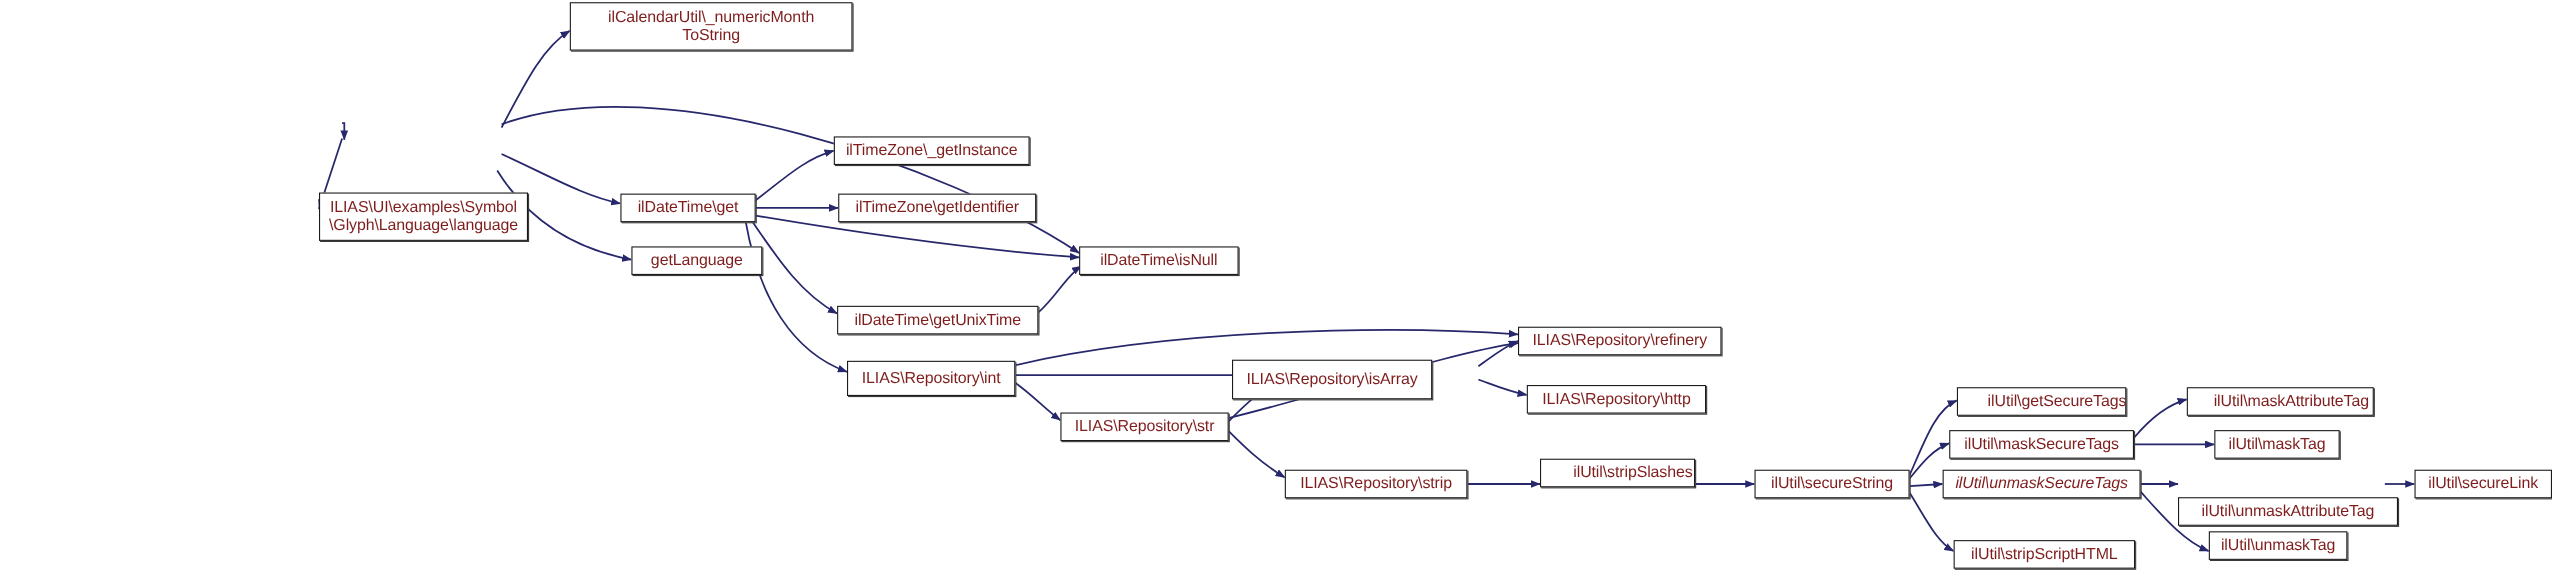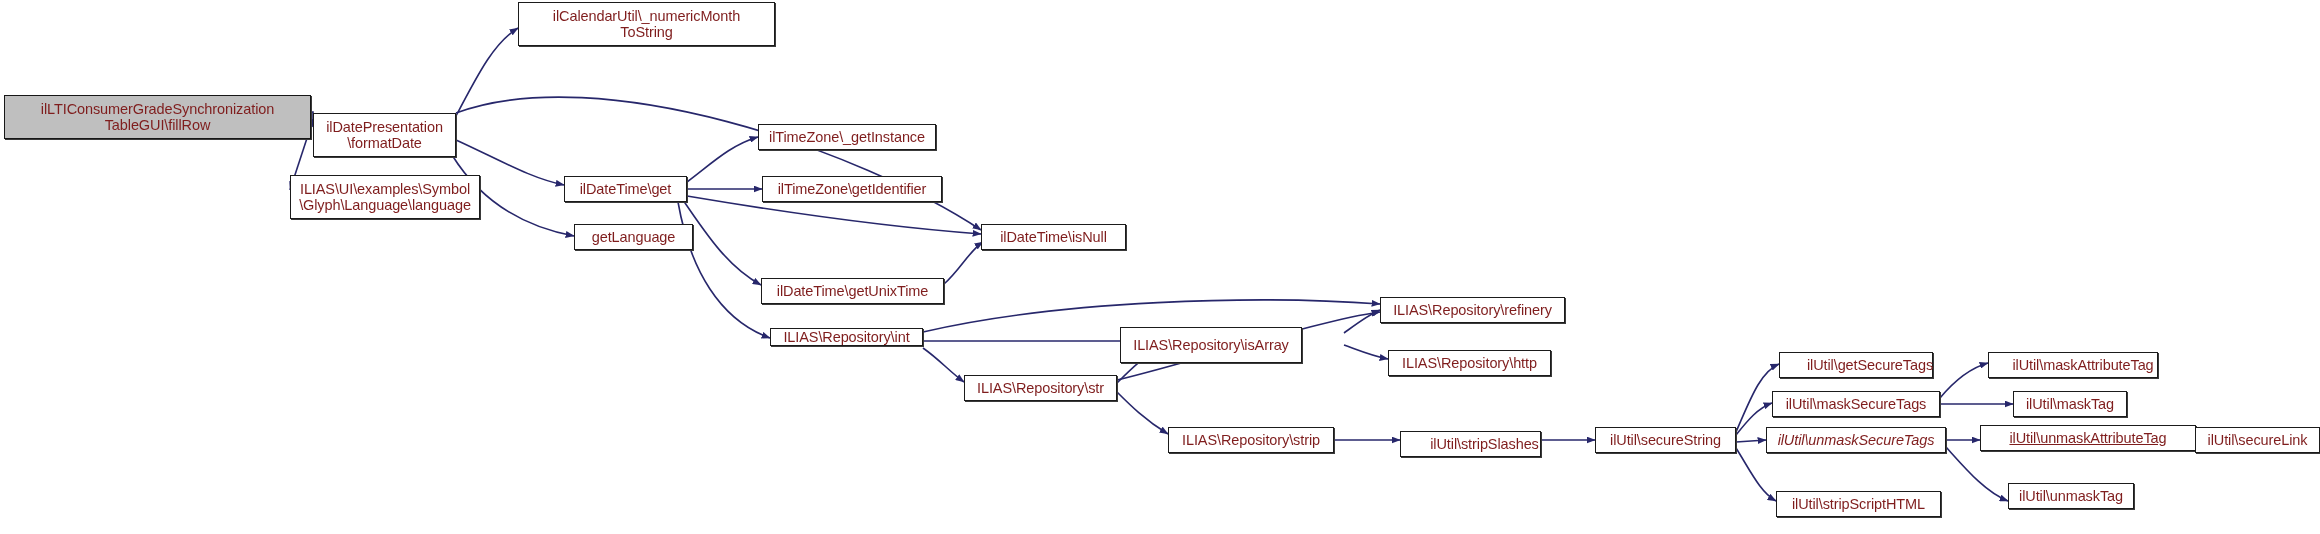--- a/index.html
+++ b/index.html
@@ -100,8 +100,6 @@
       </g>
   </svg>
   <div id="node-layer" style="width: 2320px; height: 534px;">
-      <div class="gnode root" style="left: 4px; top: 95px; width: 307px; height: 44px;"><span class="lbl">ilLTIConsumerGradeSynchronization
-TableGUI\fillRow</span></div>
       <div class="gnode" style="left: 518px; top: 2px; width: 257px; height: 44px;"><span class="lbl">ilCalendarUtil\_numericMonth
 ToString</span></div>
       <div class="gnode" style="left: 313px; top: 113px; width: 143px; height: 44px;"><span class="lbl">ilDatePresentation

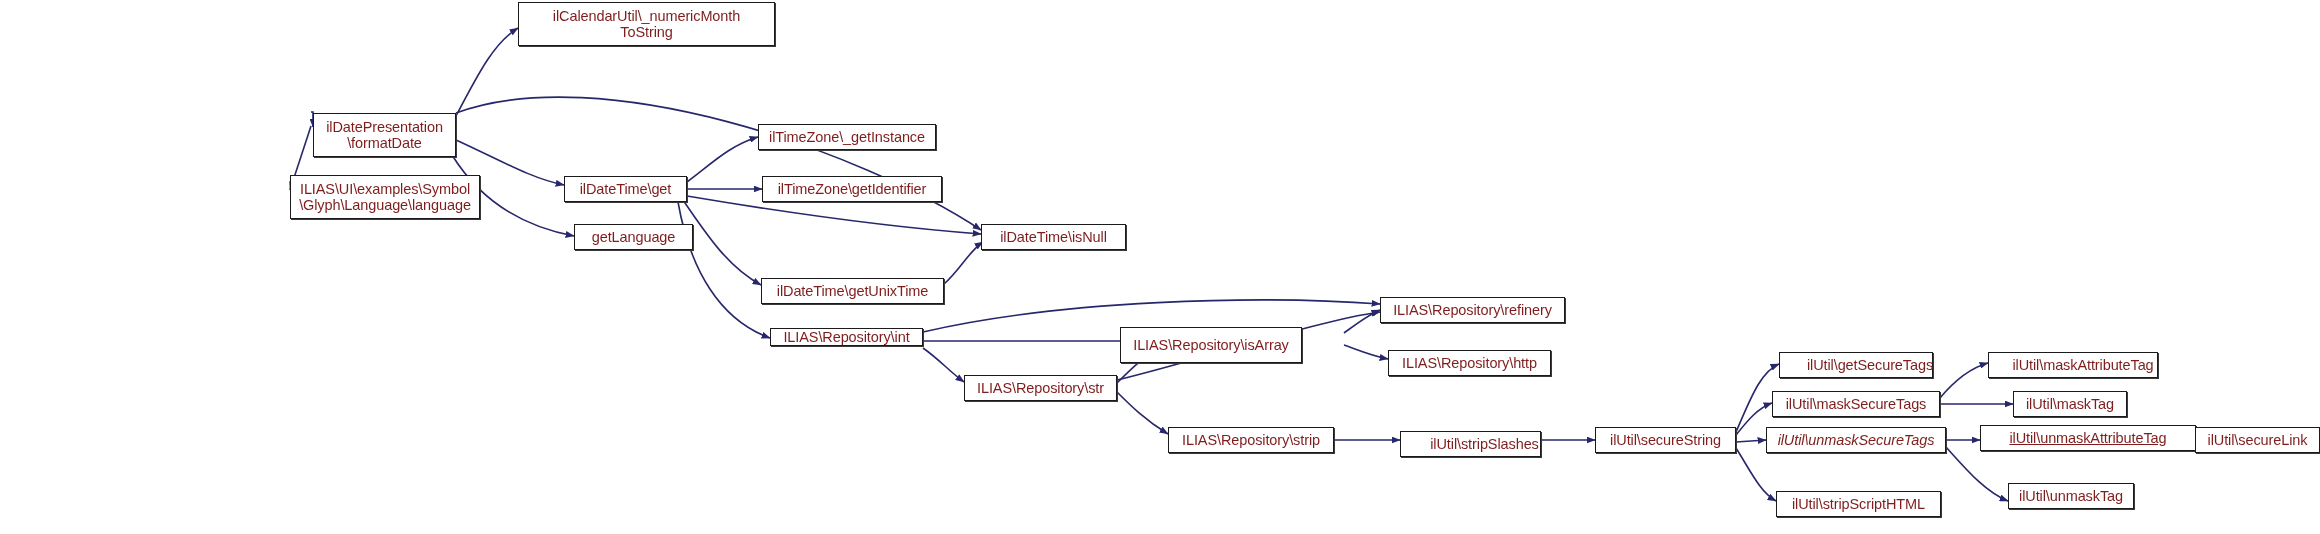--- a/index.html
+++ b/index.html
@@ -102,8 +102,6 @@
   <div id="node-layer" style="width: 2320px; height: 534px;">
       <div class="gnode" style="left: 518px; top: 2px; width: 257px; height: 44px;"><span class="lbl">ilCalendarUtil\_numericMonth
 ToString</span></div>
-      <div class="gnode" style="left: 313px; top: 113px; width: 143px; height: 44px;"><span class="lbl">ilDatePresentation
-\formatDate</span></div>
       <div class="gnode" style="left: 290px; top: 175px; width: 190px; height: 44px;"><span class="lbl">ILIAS\UI\examples\Symbol
 \Glyph\Language\language</span></div>
       <div class="gnode" style="left: 574px; top: 224px; width: 119px; height: 26px;"><span class="lbl">getLanguage</span></div>

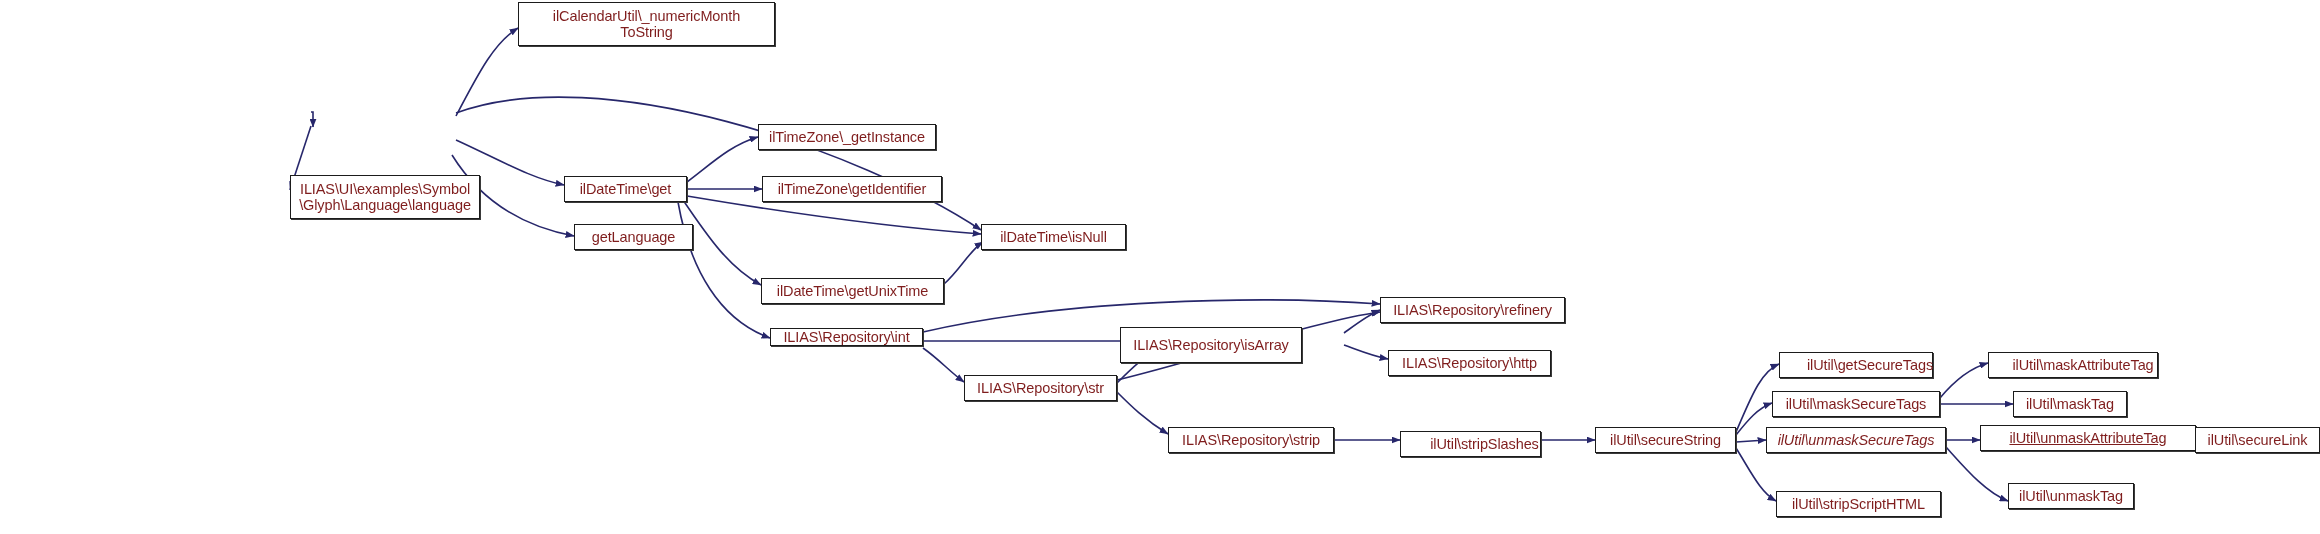--- a/index.html
+++ b/index.html
@@ -110,7 +110,7 @@
       <div class="gnode" style="left: 762px; top: 176px; width: 180px; height: 26px;"><span class="lbl">ilTimeZone\getIdentifier</span></div>
       <div class="gnode" style="left: 981px; top: 224px; width: 145px; height: 26px;"><span class="lbl">ilDateTime\isNull</span></div>
       <div class="gnode" style="left: 761px; top: 278px; width: 183px; height: 26px;"><span class="lbl">ilDateTime\getUnixTime</span></div>
-      <div class="gnode" style="left: 770px; top: 328px; width: 153px; height: 18px;"><span class="lbl">ILIAS\Repository\int</span></div>
+      <div class="gnode" style="left: 770px; top: 328px; width: 153px; height: 32px;"><span class="lbl">ILIAS\Repository\int</span></div>
       <div class="gnode" style="left: 964px; top: 375px; width: 153px; height: 26px; align-items: center;"><span class="lbl">ILIAS\Repository\str</span></div>
       <div class="gnode" style="left: 1120px; top: 327px; width: 182px; height: 36px;"><span class="lbl">ILIAS\Repository\isArray</span></div>
       <div class="gnode" style="left: 1380px; top: 297px; width: 185px; height: 26px;"><span class="lbl">ILIAS\Repository\refinery</span></div>

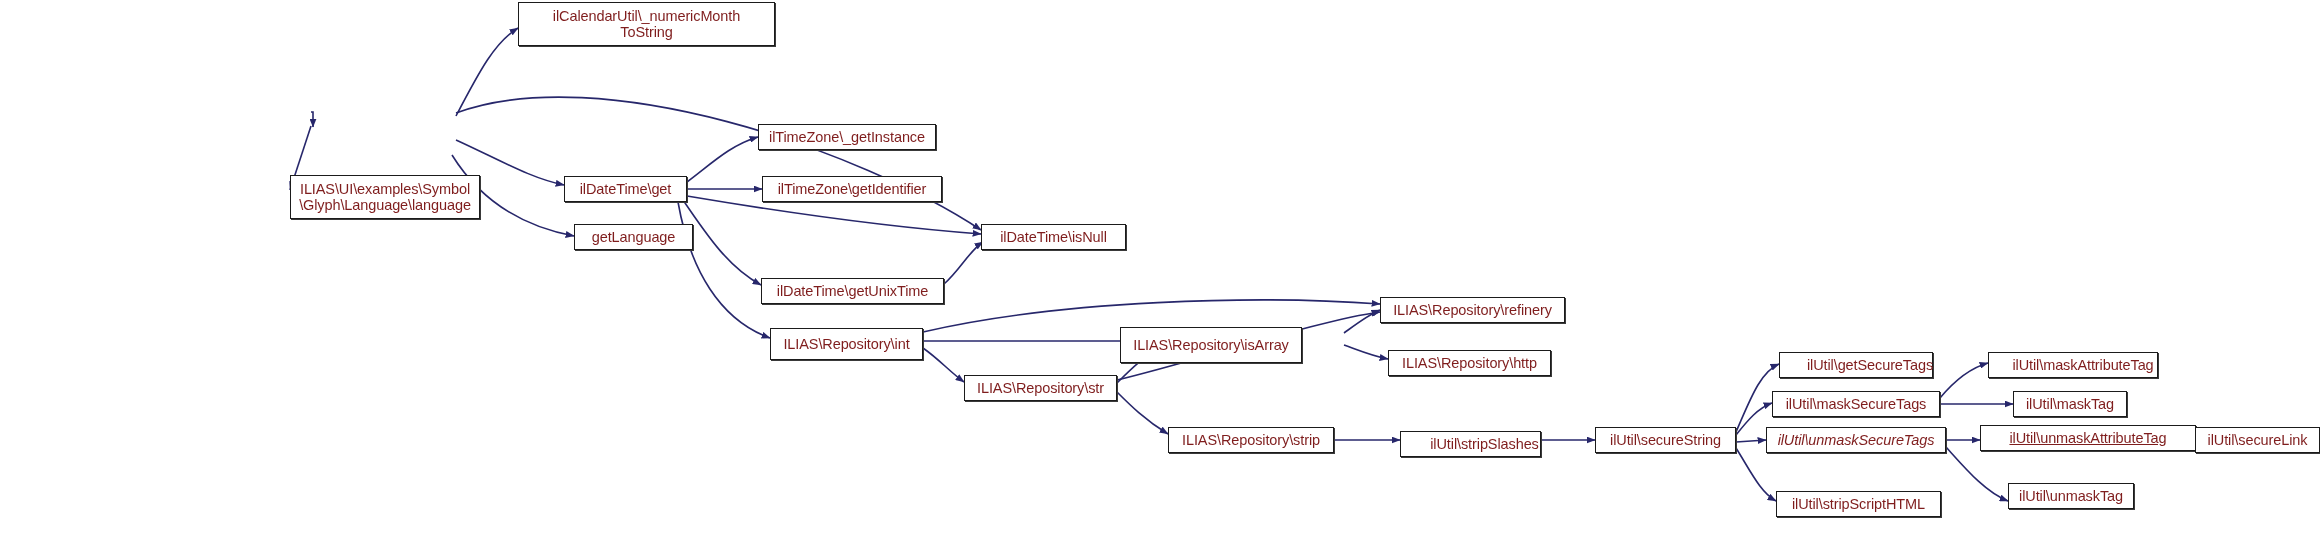--- a/index.html
+++ b/index.html
@@ -116,7 +116,7 @@
       <div class="gnode" style="left: 1380px; top: 297px; width: 185px; height: 26px;"><span class="lbl">ILIAS\Repository\refinery</span></div>
       <div class="gnode" style="left: 1388px; top: 350px; width: 163px; height: 26px;"><span class="lbl">ILIAS\Repository\http</span></div>
       <div class="gnode" style="left: 1168px; top: 427px; width: 166px; height: 26px;"><span class="lbl">ILIAS\Repository\strip</span></div>
-      <div class="gnode" style="left: 1400px; top: 431px; width: 141px; height: 26px; padding-left: 28px;"><span class="lbl">ilUtil\stripSlashes</span></div>
+      <div class="gnode" style="left: 1400px; top: 417px; width: 141px; height: 26px; padding-left: 28px;"><span class="lbl">ilUtil\stripSlashes</span></div>
       <div class="gnode" style="left: 1595px; top: 427px; width: 141px; height: 26px;"><span class="lbl">ilUtil\secureString</span></div>
       <div class="gnode" style="left: 1779px; top: 352px; width: 154px; height: 26px; padding-left: 28px;"><span class="lbl">ilUtil\getSecureTags</span></div>
       <div class="gnode" style="left: 1772px; top: 391px; width: 168px; height: 26px;"><span class="lbl">ilUtil\maskSecureTags</span></div>

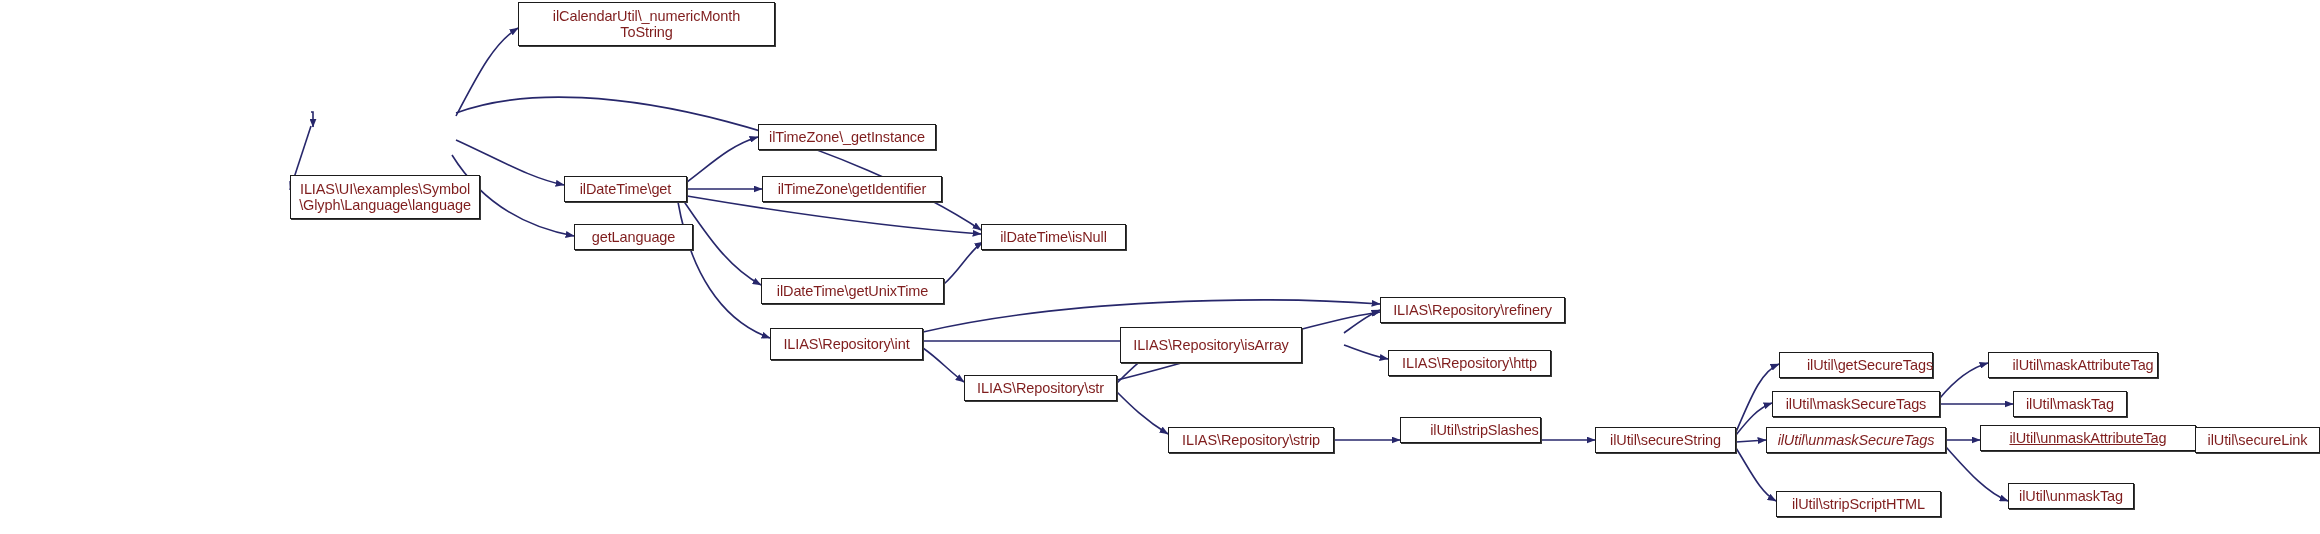--- a/index.html
+++ b/index.html
@@ -124,7 +124,7 @@
       <div class="gnode" style="left: 1776px; top: 491px; width: 165px; height: 26px;"><span class="lbl">ilUtil\stripScriptHTML</span></div>
       <div class="gnode" style="left: 1988px; top: 352px; width: 170px; height: 26px; padding-left: 20px;"><span class="lbl">ilUtil\maskAttributeTag</span></div>
       <div class="gnode" style="left: 2013px; top: 391px; width: 114px; height: 26px;"><span class="lbl">ilUtil\maskTag</span></div>
-      <div class="gnode" style="left: 1980px; top: 425px; width: 216px; height: 26px; text-decoration: underline;"><span class="lbl">ilUtil\unmaskAttributeTag</span></div>
+      <div class="gnode" style="left: 1980px; top: 452px; width: 200px; height: 26px;"><span class="lbl">ilUtil\unmaskAttributeTag</span></div>
       <div class="gnode" style="left: 2008px; top: 483px; width: 126px; height: 26px;"><span class="lbl">ilUtil\unmaskTag</span></div>
       <div class="gnode" style="left: 2195px; top: 427px; width: 125px; height: 26px;"><span class="lbl">ilUtil\secureLink</span></div>
     </div>

